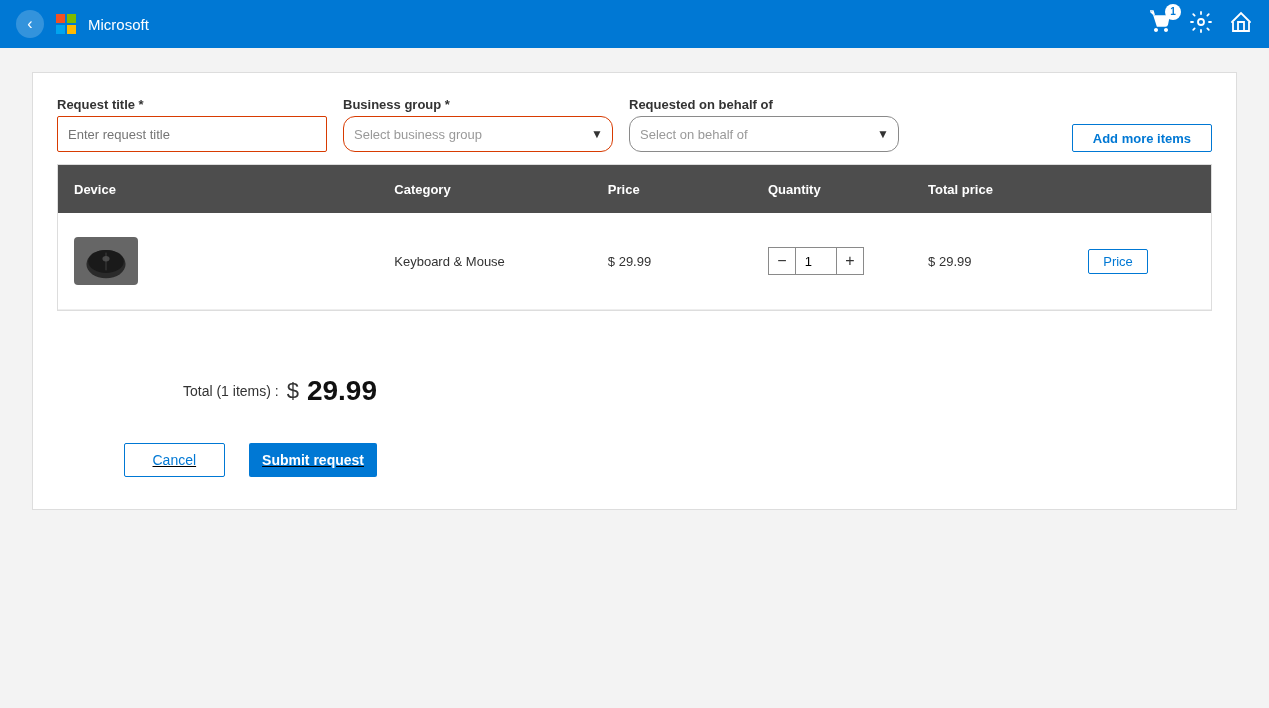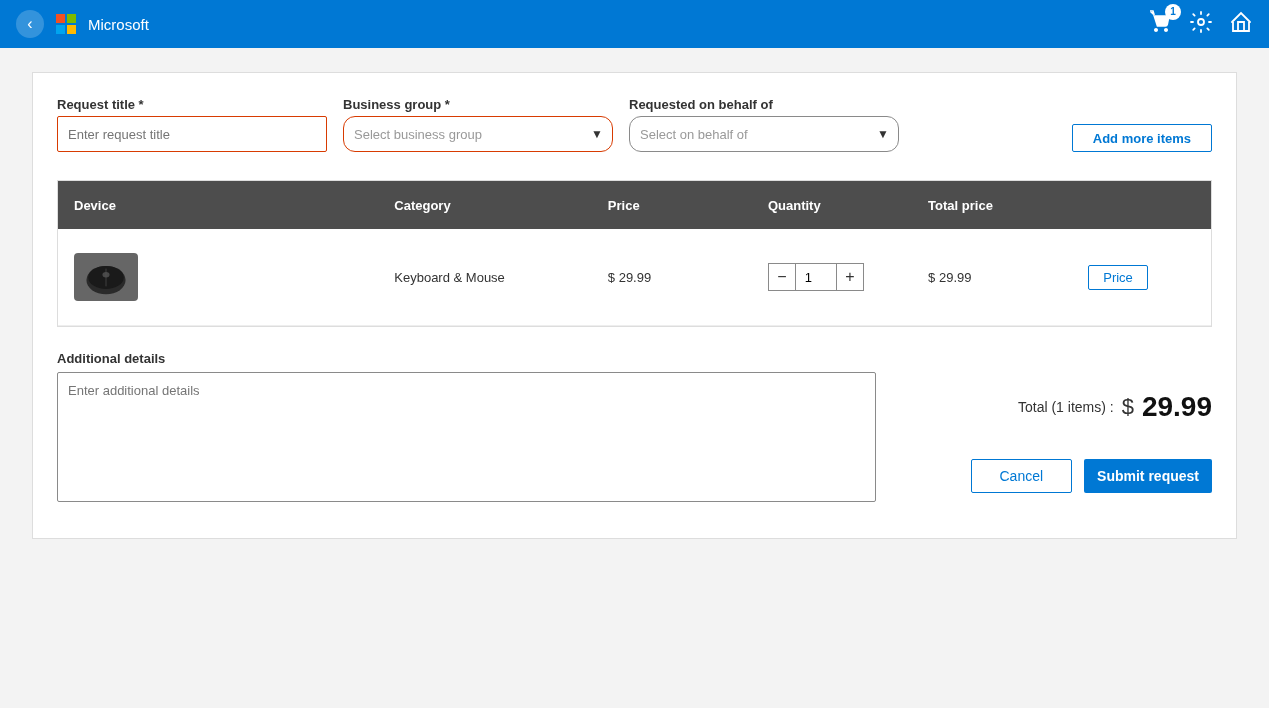--- a/index.html
+++ b/index.html
@@ -44,7 +44,7 @@
 
     
     .form-row {
-      display: flex; gap: 16px; align-items: flex-end; margin-bottom: 28px;
+      display: flex; gap: 16px; align-items: flex-end; margin-bottom: 12px;
     }
     .form-group { display: flex; flex-direction: column; gap: 4px; }
     .form-label {

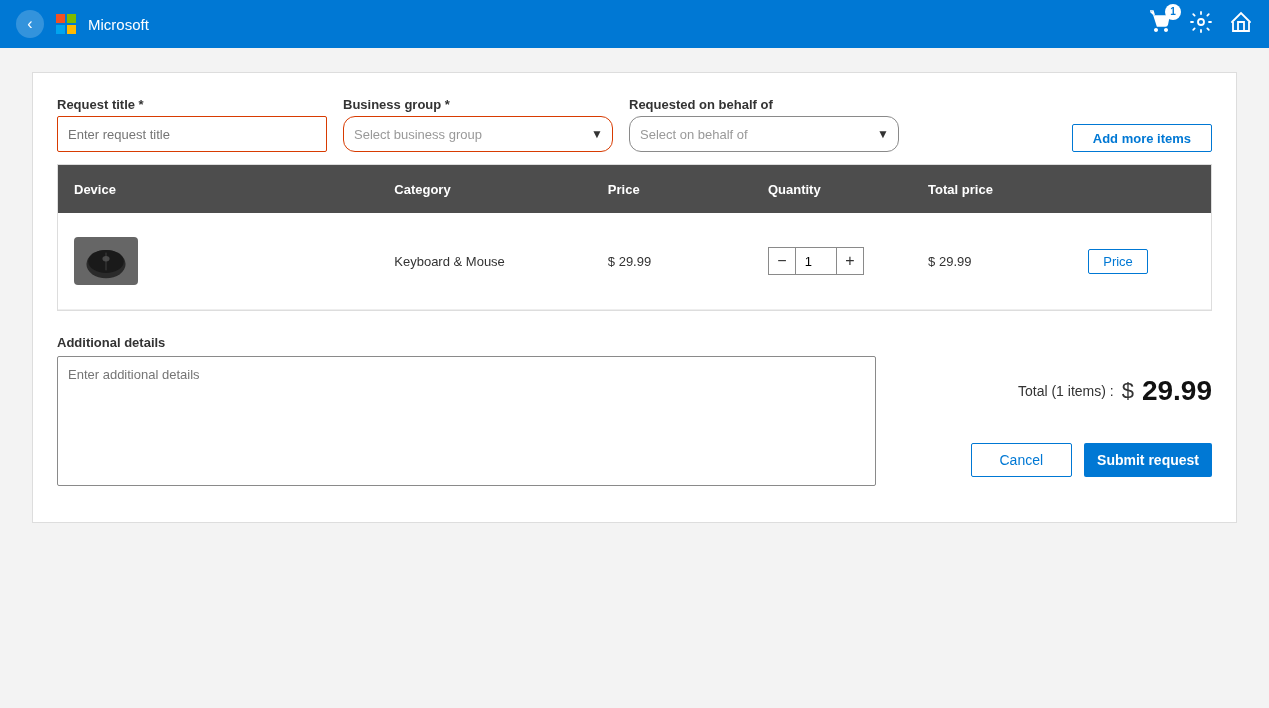--- a/index.html
+++ b/index.html
@@ -276,10 +276,6 @@
     </div>
 
     <div class="bottom-section">
-      <div class="additional-details">
-        <div class="additional-label">Additional details</div>
-        <textarea class="additional-textarea" placeholder="Enter additional details" style=""></textarea>
-      </div>
 
       <div class="right-section">
         <div class="total-summary" style="margin-top:40px;">

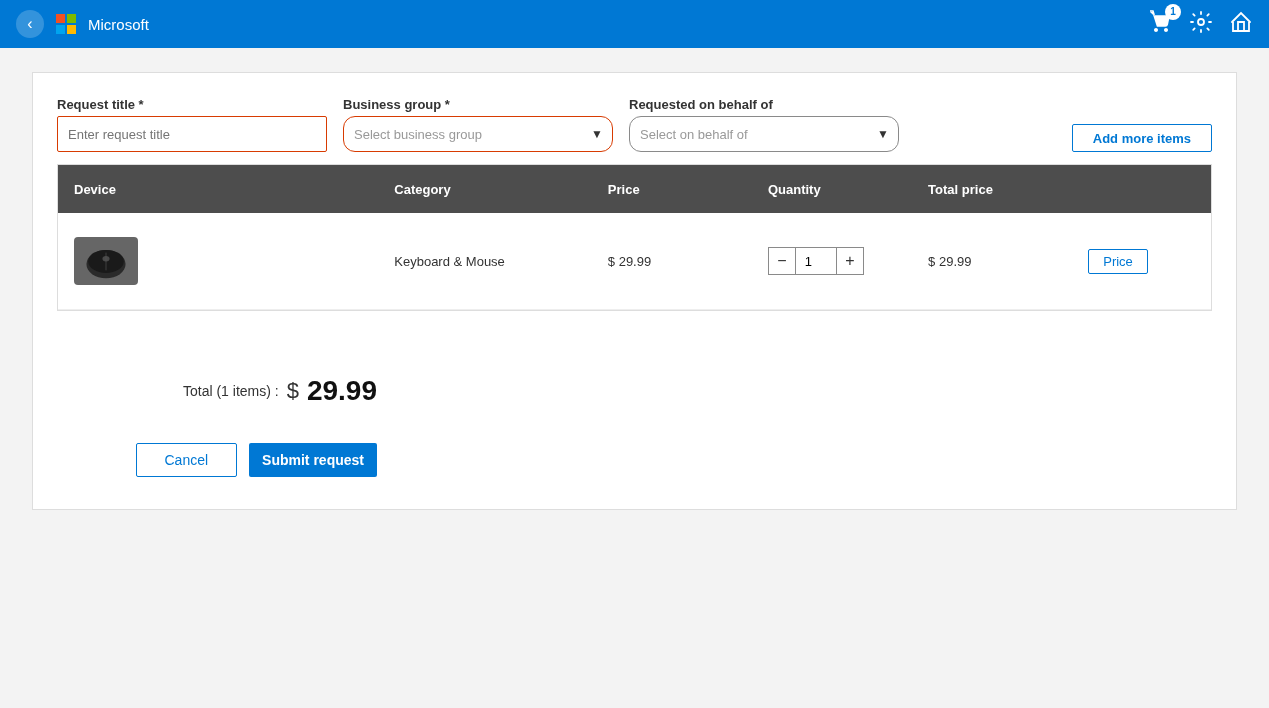--- a/index.html
+++ b/index.html
@@ -151,7 +151,7 @@
     }
     .total-label { font-weight: 400; }
     .total-amount { font-size: 28px; font-weight: 700; color: #111; }
-    .action-btns { display: flex; gap: 12px; margin-top: 20px; }
+    .action-btns { display: flex; gap: 24px; margin-top: 20px; text-decoration: underline; }
     .cancel-btn {
       padding: 8px 28px; border: 1.5px solid #0078d4;
       background: white; color: #0078d4; font-size: 14px;

